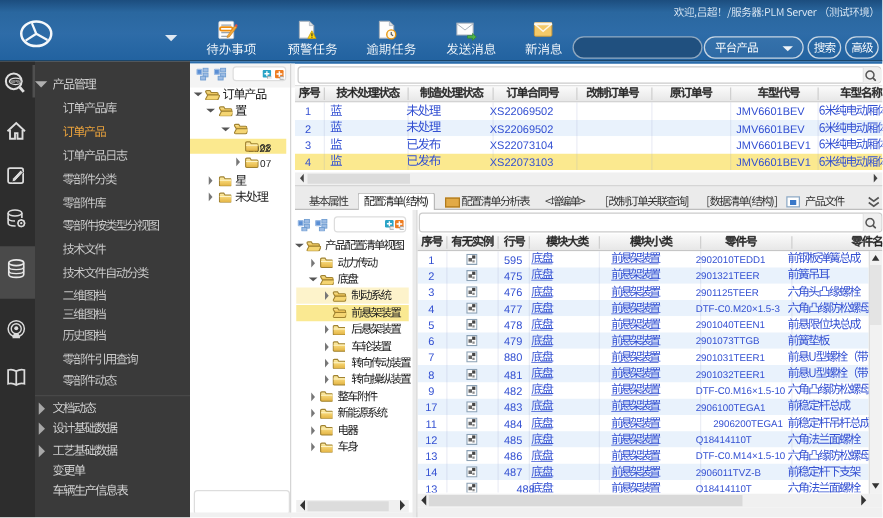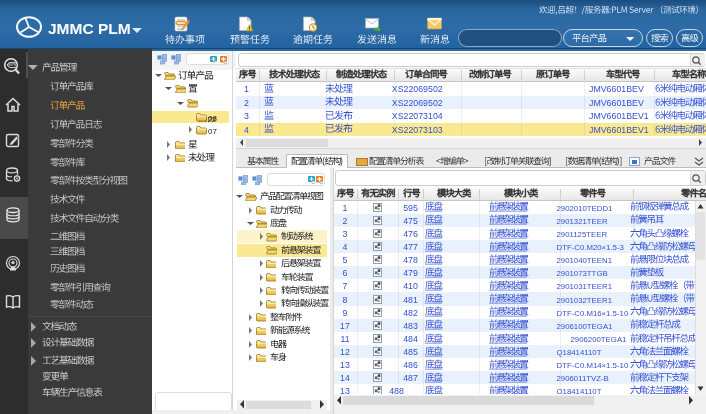--- a/index.html
+++ b/index.html
@@ -53,7 +53,6 @@
       <ellipse cx="13" cy="11" rx="12" ry="9.8" fill="none" stroke="#f5f8fb" stroke-width="2"></ellipse>
 <path d="M13 11 L9.5 2.5 M13 11 L4.5 16.5 M13 11 L22 16" stroke="#f5f8fb" stroke-width="1.8" fill="none"></path>
     </svg>
-<div style="position:absolute;left:48.0px;top:28.5px;transform:translate(0,-50%);font:bold 15.5px 'Liberation Sans',sans-serif;color:#fff;white-space:pre">JMMC PLM</div>
 <svg style="position:absolute;left:131.5px;top:26.5px;overflow:visible" width="9.8" height="7.0">
       <path d="M0 1 L9.8 1 L4.9 6.0 Z" fill="#dfe8f2"></path>
     </svg>

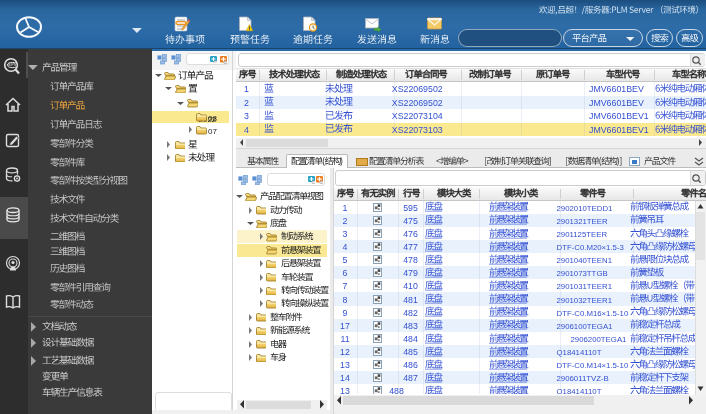--- a/index.html
+++ b/index.html
@@ -1280,7 +1280,7 @@
 <svg style="position:absolute;left:39.0px;top:80.8px" width="9" height="9" viewBox="0 0 9 9">
         <use href="#inst"></use>
       </svg>
-<div style="position:absolute;left:77.0px;top:85.8px;transform:translate(-50%,-50%);font:8.8px 'Liberation Sans',sans-serif;color:#3350d2;white-space:pre">410</div>
+<div style="position:absolute;left:77.0px;top:85.8px;transform:translate(-50%,-50%);font:8.8px 'Liberation Sans',sans-serif;color:#3350d2;white-space:pre">880</div>
 <svg style="position:absolute;left:91.0px;top:80.5px;overflow:visible" width="16.90" height="9.60" viewBox="0 0 176 100">
         <g fill="#3350d2" transform="translate(0,80) scale(1,-1)">
           <use href="#g140" x="0"></use>

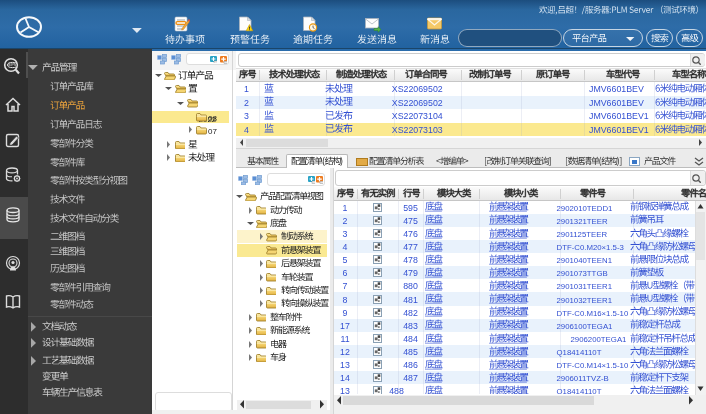--- a/index.html
+++ b/index.html
@@ -1556,7 +1556,7 @@
 <svg style="position:absolute;left:39.0px;top:185.9px" width="9" height="9" viewBox="0 0 9 9">
         <use href="#inst"></use>
       </svg>
-<div style="position:absolute;left:63px;top:190.9px;transform:translate(-50%,-50%);font:8.8px 'Liberation Sans',sans-serif;color:#3350d2;white-space:pre">488</div>
+<div style="position:absolute;left:87px;top:190.9px;transform:translate(-50%,-50%);font:8.8px 'Liberation Sans',sans-serif;color:#3350d2;white-space:pre">488</div>
 <svg style="position:absolute;left:91.0px;top:185.6px;overflow:visible" width="16.90" height="9.60" viewBox="0 0 176 100">
         <g fill="#3350d2" transform="translate(0,80) scale(1,-1)">
           <use href="#g140" x="0"></use>

